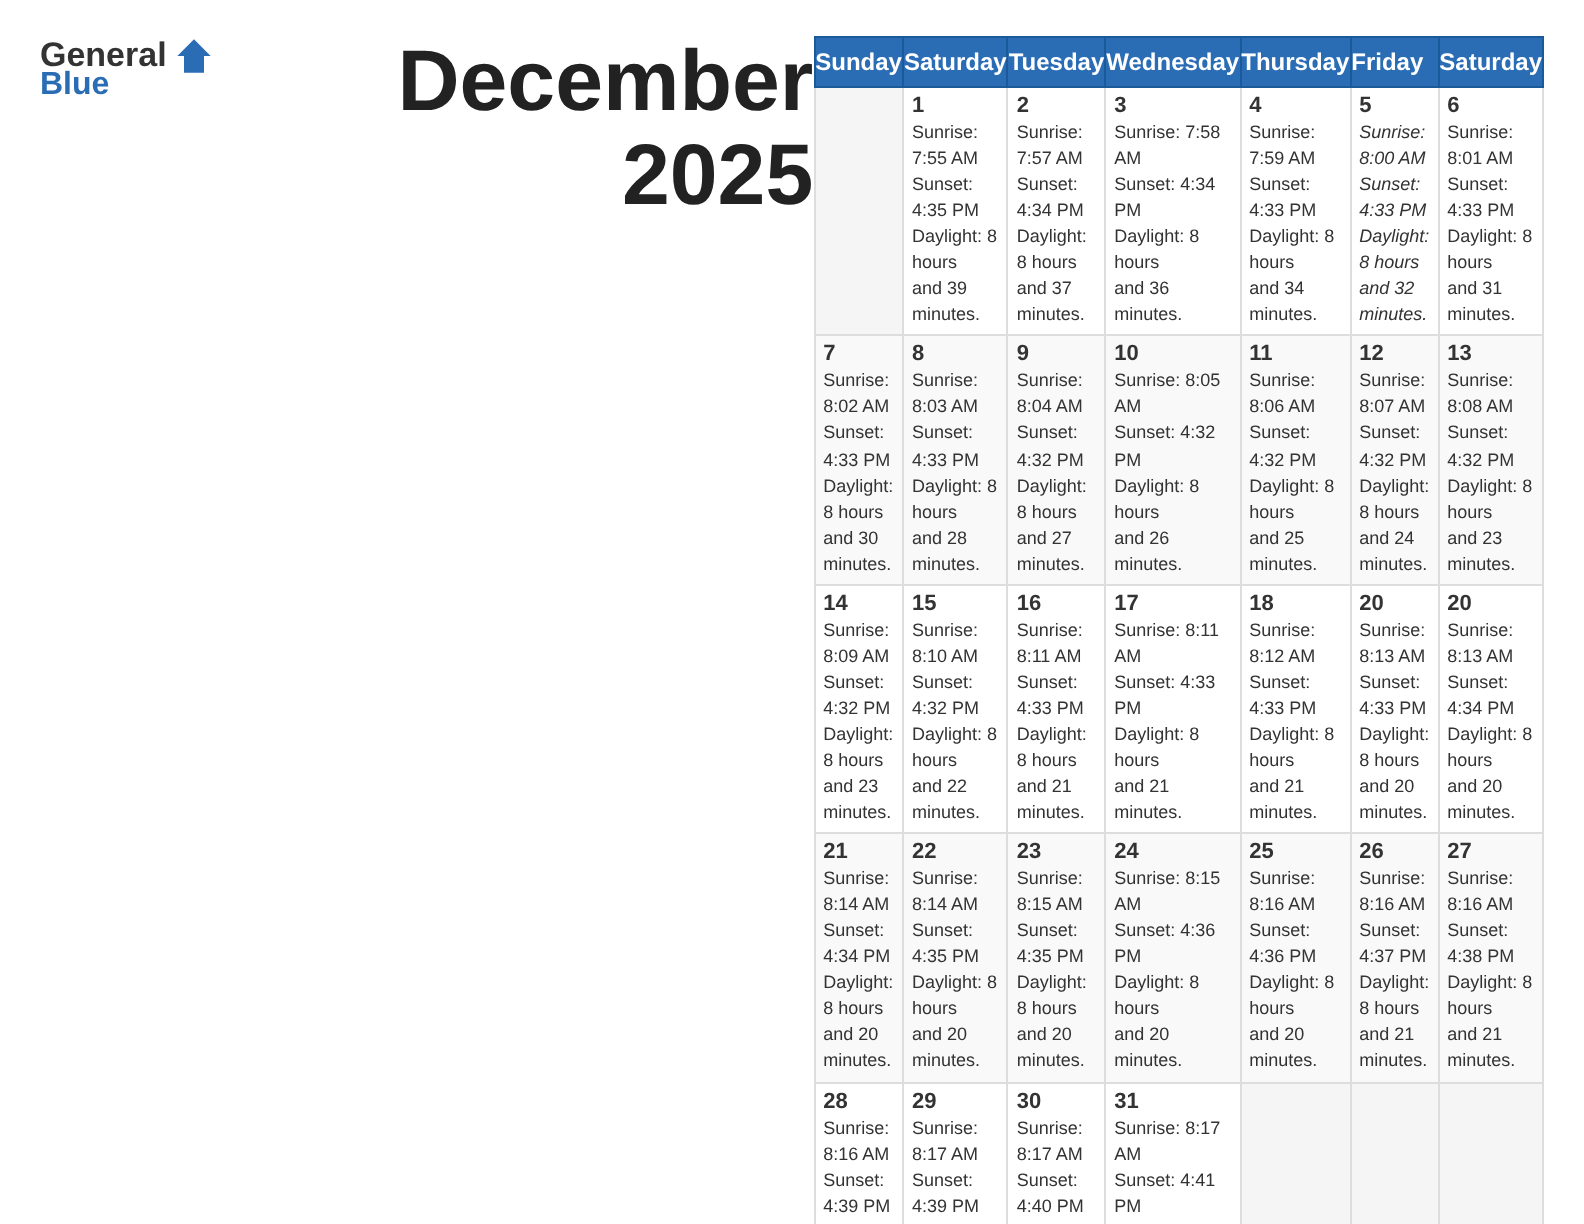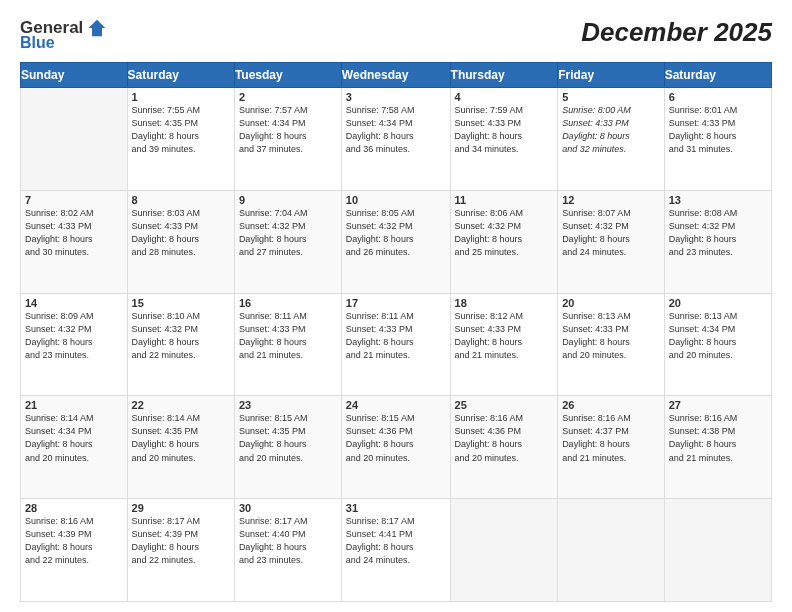--- a/index.html
+++ b/index.html
@@ -15,7 +15,7 @@
       height: 612px;
       padding: 18px 20px 10px 20px;
       display: flex;
-      flex-direction: column;
+      flex-direction: row;
     }
     .header {
       display: flex;

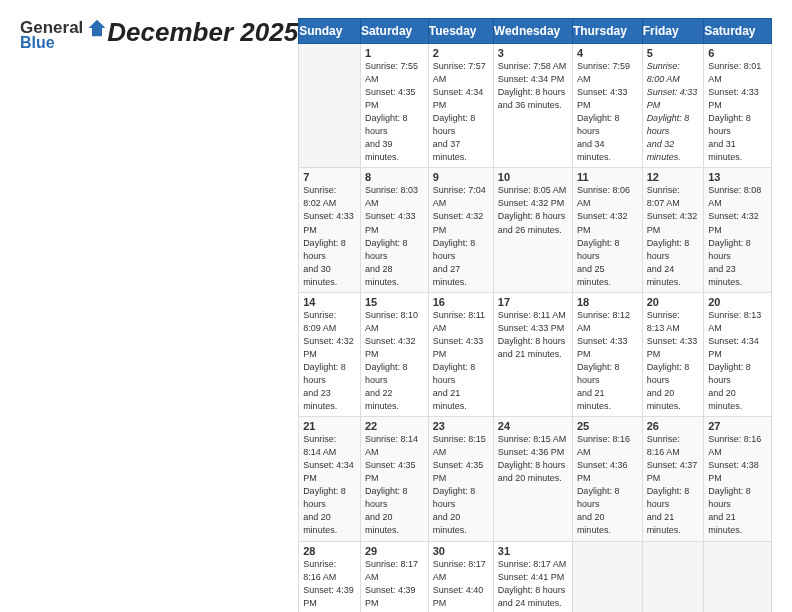--- a/index.html
+++ b/index.html
@@ -42,11 +42,10 @@
       text-align: right;
     }
     .month-title {
-      font-size: 26px;
+      font-size: 43px;
       font-weight: bold;
       color: #222;
       line-height: 1.1;
-      font-style: italic;
     }
     .location {
       font-size: 15px;

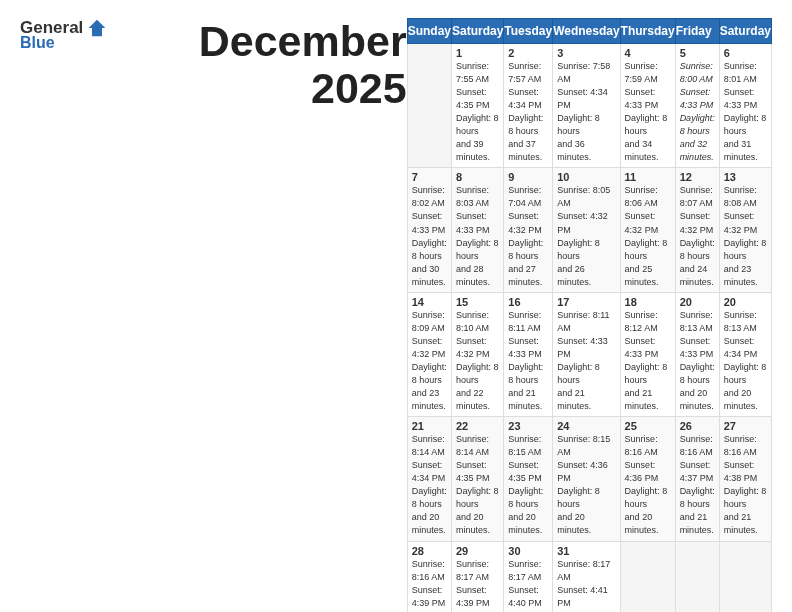--- a/index.html
+++ b/index.html
@@ -189,7 +189,7 @@
           </td>
           <td>
             <span class="day-num">9</span>
-            <div class="day-info" style="white-space: pre-line;">Sunrise: 7:04 AM
+            <div class="day-info" style="white-space: pre-line;">Sunrise: 8:04 AM
 Sunset: 4:32 PM
 Daylight: 8 hours
 and 27 minutes.</div>

